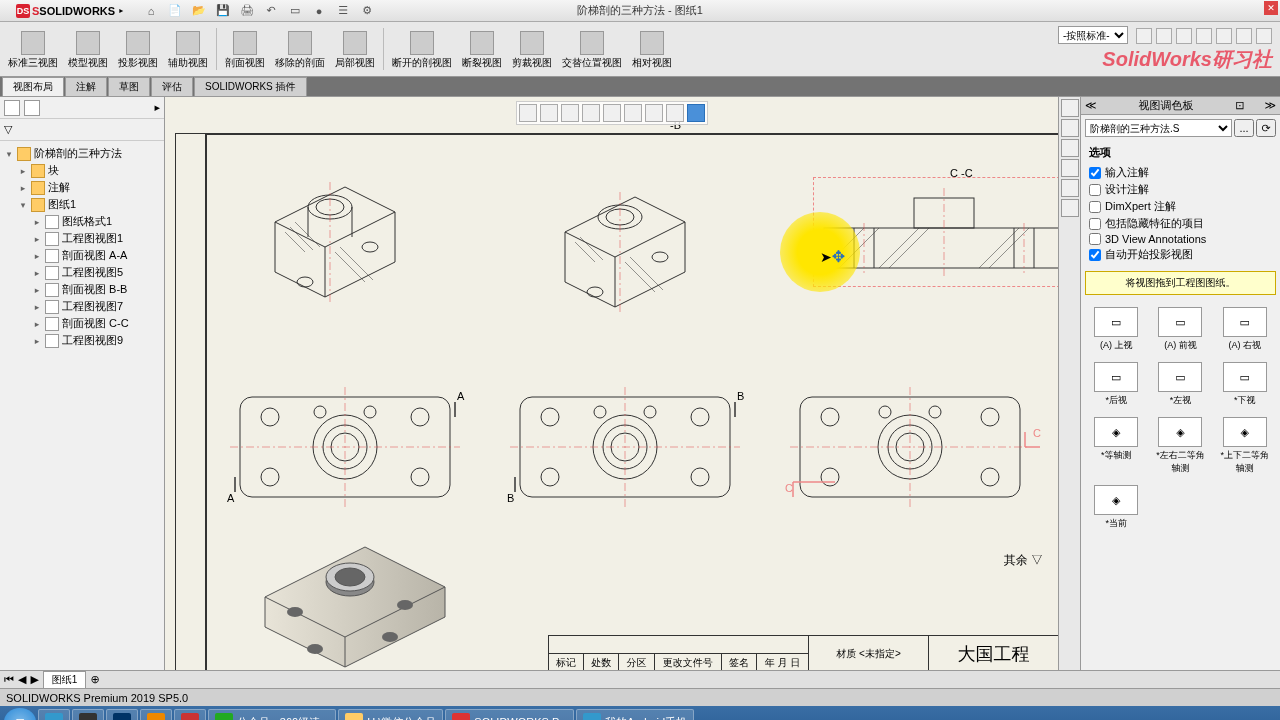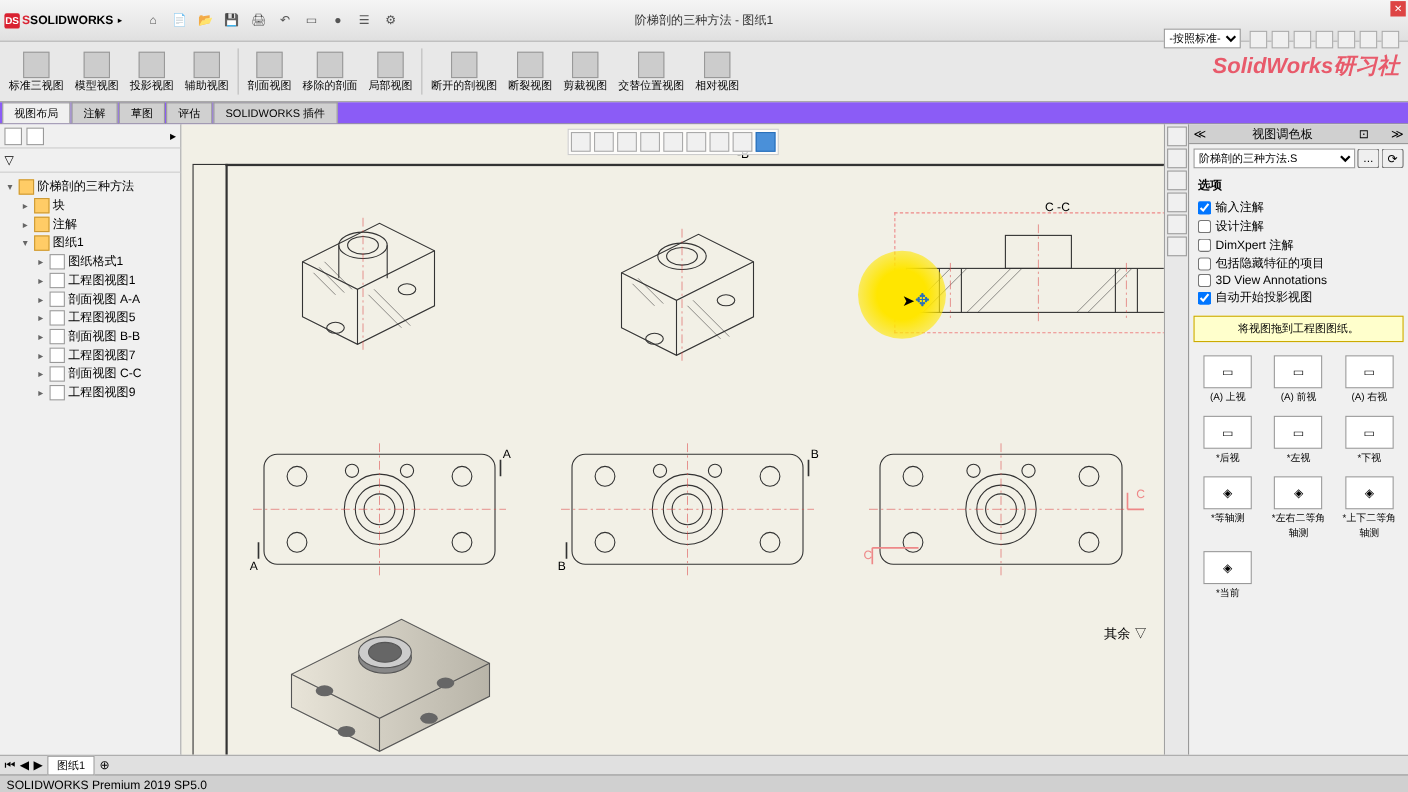--- a/index.html
+++ b/index.html
@@ -4,7 +4,7 @@
 <style>
 *{margin:0;padding:0;box-sizing:border-box;font-family:"Microsoft YaHei",SimSun,Arial,sans-serif;font-size:11px}
 body{width:1280px;height:720px;background:#e8e8e8;overflow:hidden;position:relative}
-.titlebar{height:38px;background:linear-gradient(#f5f5f5,#e0e0e0);display:flex;align-items:center;padding:0 4px;border-bottom:1px solid #aaa}
+.titlebar{height:22px;background:linear-gradient(#f5f5f5,#e0e0e0);display:flex;align-items:center;padding:0 16px;border-bottom:1px solid #aaa}
 .logo{display:flex;align-items:center;gap:2px}
 .logo-icon{width:14px;height:14px;background:#d92231;border-radius:2px;display:flex;align-items:center;justify-content:center;color:#fff;font-weight:bold;font-size:9px}
 .logo-text{font-weight:bold;font-size:11px}

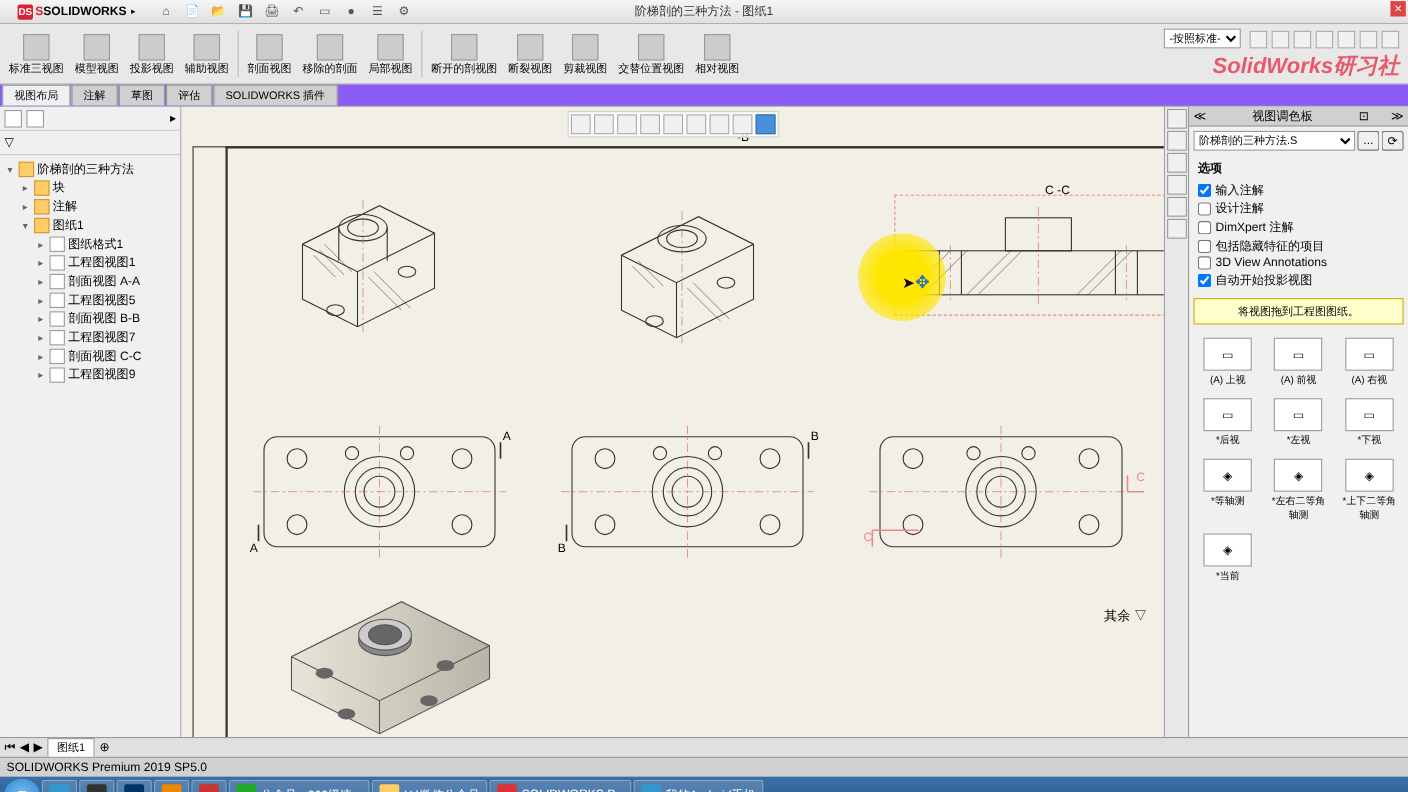--- a/index.html
+++ b/index.html
@@ -29,7 +29,7 @@
 .fmt-icon{width:16px;height:16px;border:1px solid #aaa;background:#f0f0f0}
 .watermark{position:absolute;right:8px;top:46px;font-size:20px;font-weight:bold;color:#e85a6b;font-style:italic}
 
-.tabs{height:20px;background:#8b5cf6;display:flex;border-bottom:1px solid #999;padding-left:2px}
+.tabs{height:20px;background:#737373;display:flex;border-bottom:1px solid #999;padding-left:2px}
 .tab{padding:2px 10px;border:1px solid #999;border-bottom:none;background:#d0d0d0;margin-right:1px;font-size:10px;cursor:pointer}
 .tab.active{background:#f0f0f0}
 

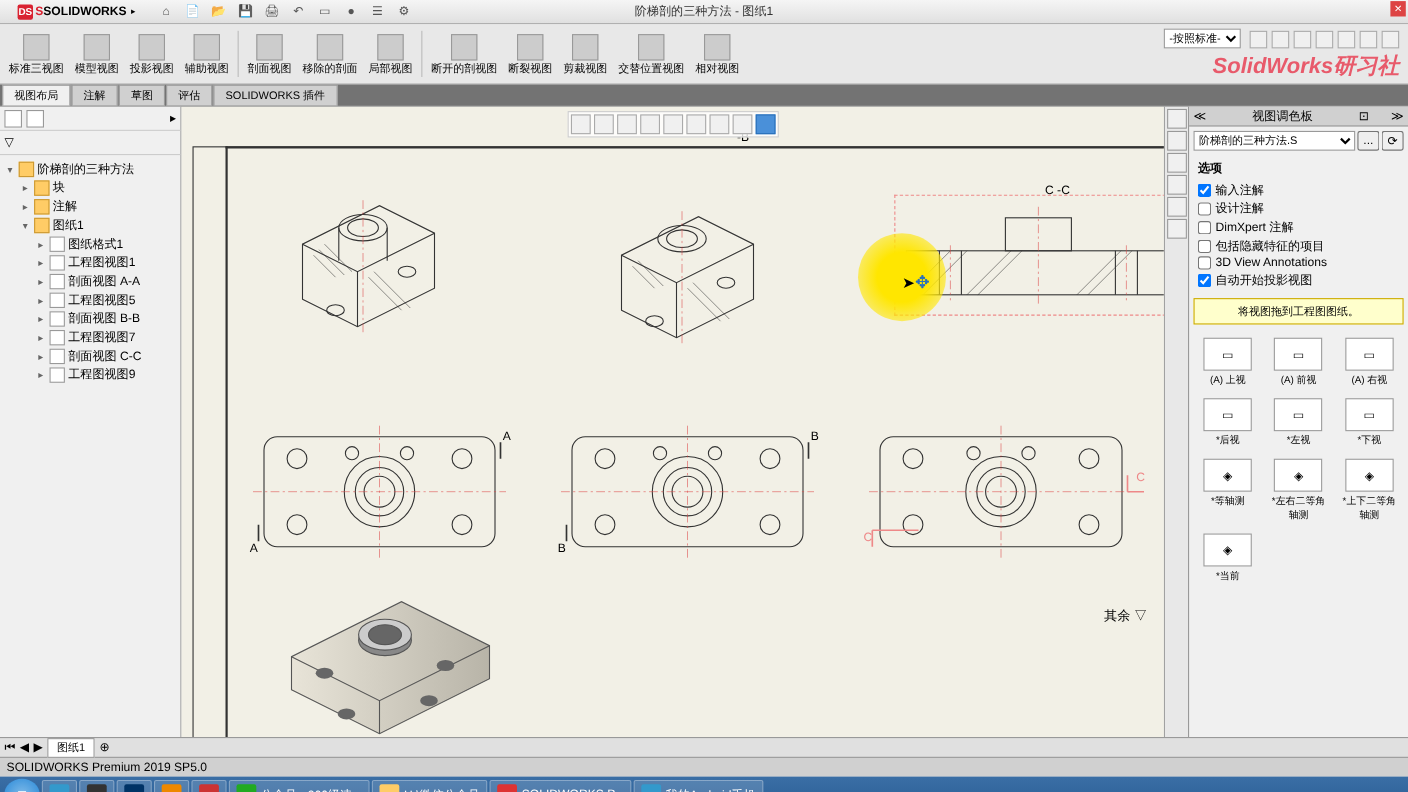--- a/index.html
+++ b/index.html
@@ -442,6 +442,24 @@
         <ellipse cx="155" cy="110" rx="8" ry="5" fill="#666"></ellipse>
     </svg>
 
+    <table class="title-block" style="right:-1px;bottom:-3px">
+      <tbody>
+          <tr>
+            <td colspan="6" rowspan="2" style="width:260px"></td>
+            <td rowspan="3" style="width:120px">材质 &lt;未指定&gt;</td>
+            <td rowspan="3" style="width:130px;font-size:18px">大国工程</td>
+          </tr>
+      <tr></tr>
+      <tr>
+        <td>标记</td>
+            <td>处数</td>
+        <td>分区</td>
+            <td>更改文件号</td>
+        <td>签名</td>
+            <td>年 月 日</td>
+      </tr>
+    </tbody>
+      </table>
 
     <span style="position:absolute;right:15px;top:455px;font-size:12px">其余 ▽</span>
   </div>

